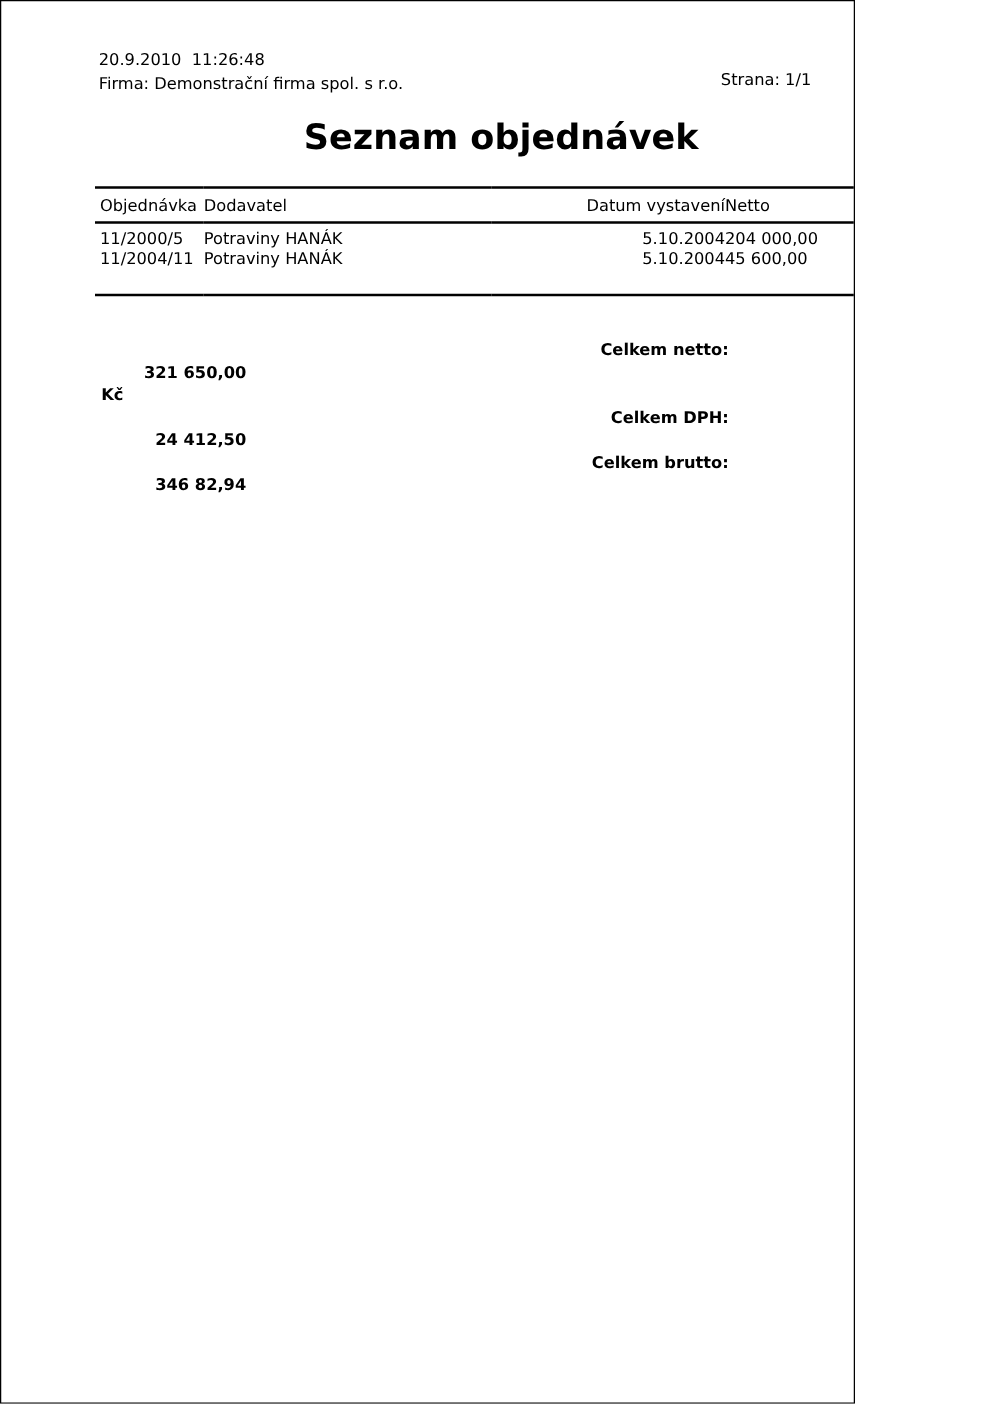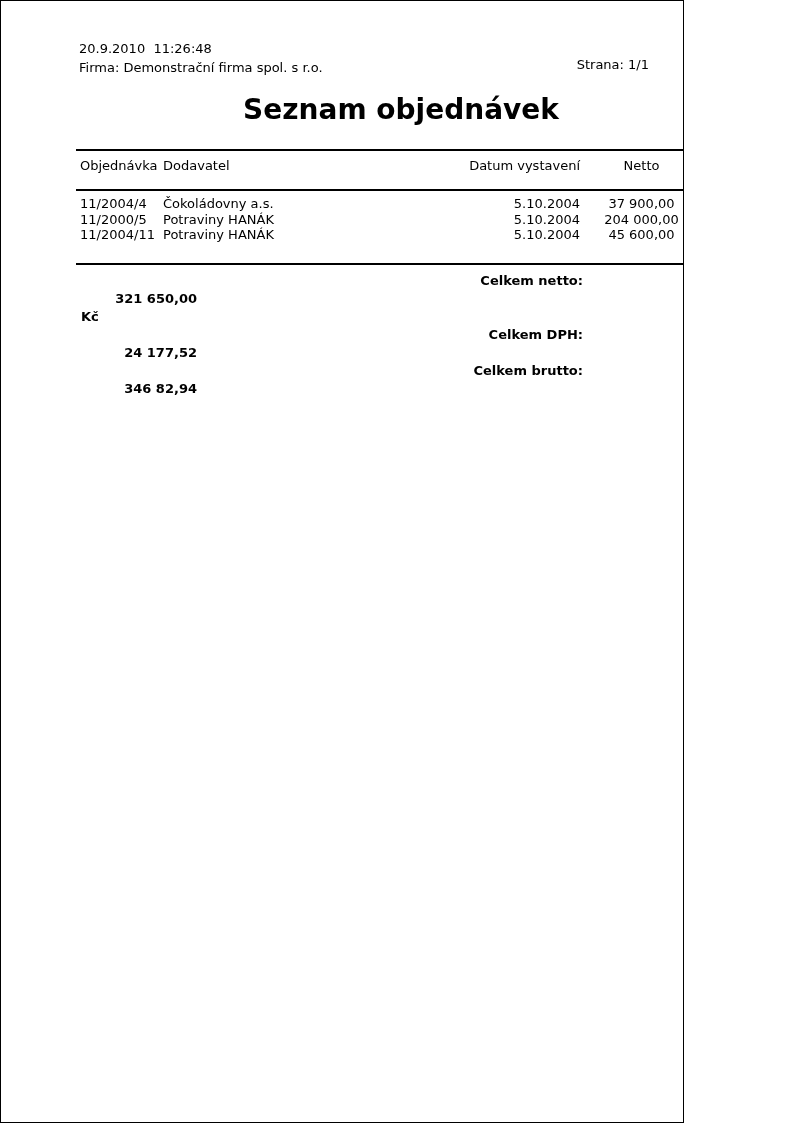--- a/index.html
+++ b/index.html
@@ -71,7 +71,7 @@
     border-top: 2px solid #000000;
     border-bottom: 2px solid #000000;
     height: 24px;
-    padding: 2px 0 12px 0;
+    padding: 2px 0 0 0;
     vertical-align: middle;
   }
   .orders-table tbody td {

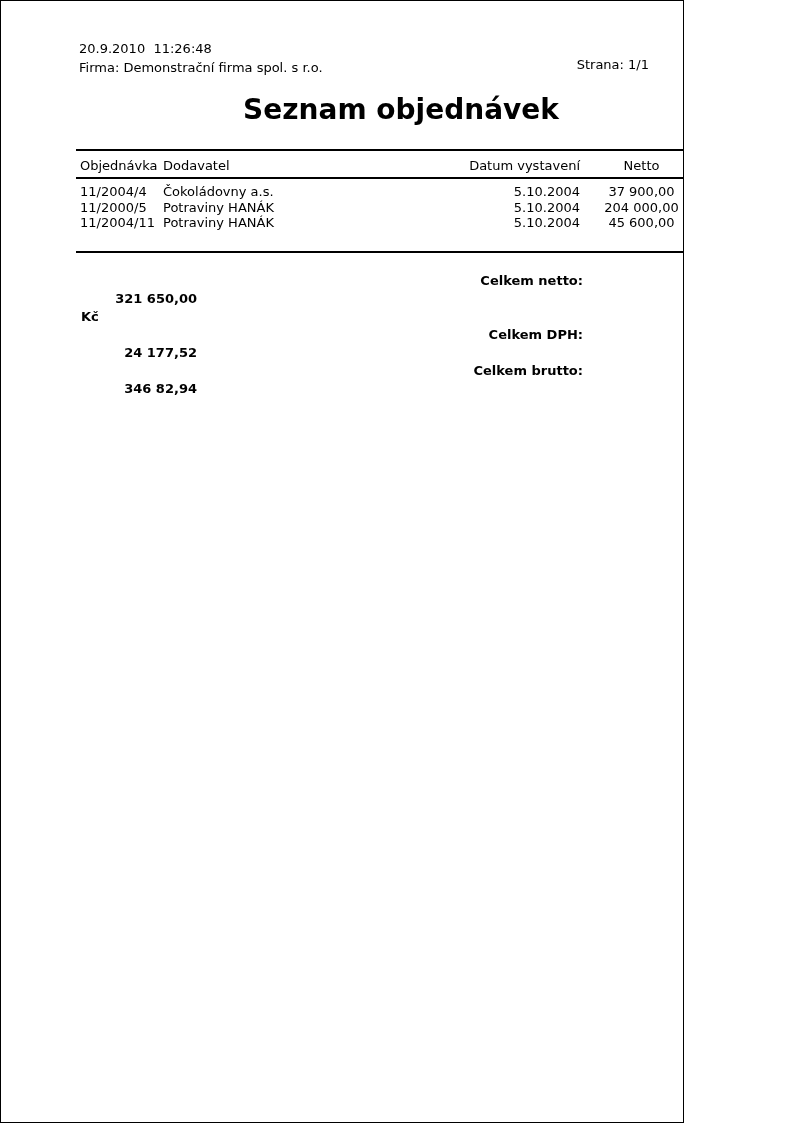--- a/index.html
+++ b/index.html
@@ -86,7 +86,7 @@
   .orders-table .cell-order    { padding-left: 4px; text-align: left; }
   .orders-table .cell-supplier { text-align: left; }
   .orders-table .cell-date     { text-align: right; }
-  .orders-table .cell-netto    { text-align: center; }
+  .orders-table .cell-netto    { text-align: left; }
   .orders-table .cell-curr     { text-align: left; padding-left: 5px; }
 
   

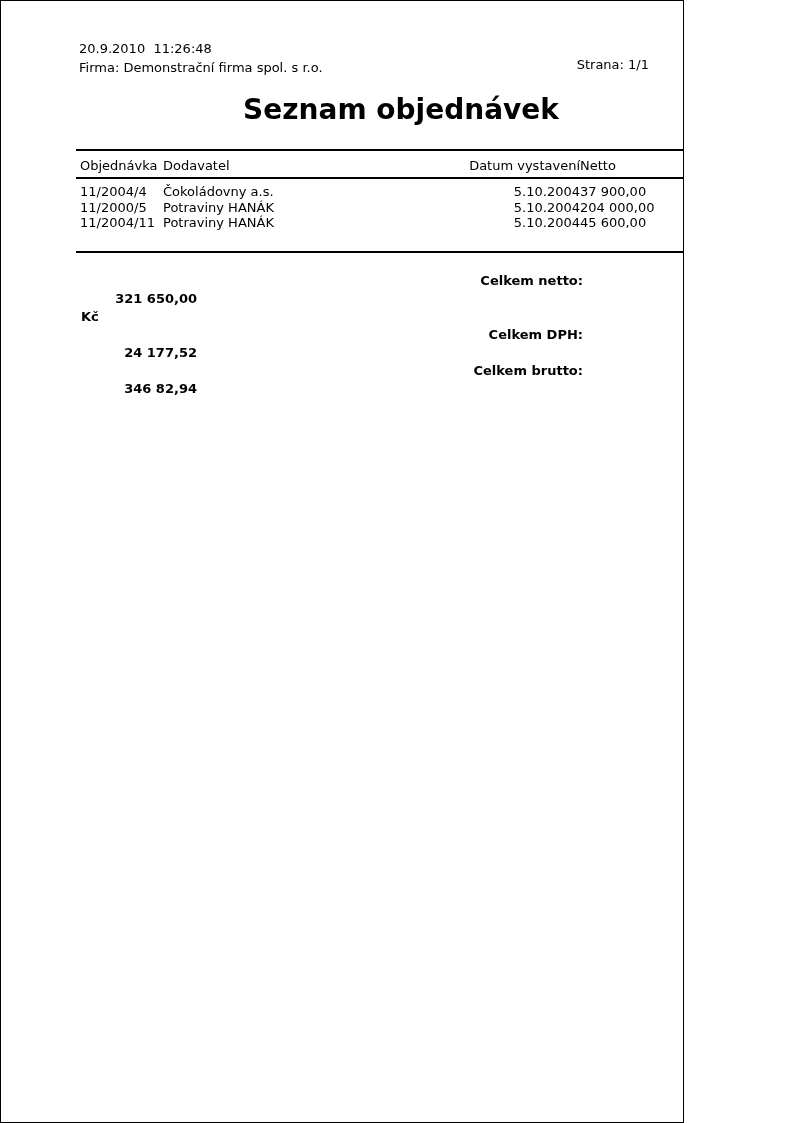--- a/index.html
+++ b/index.html
@@ -152,13 +152,6 @@
     </thead>
     <tbody>
       <tr>
-        <td class="cell-order">11/2004/4</td>
-        <td class="cell-supplier">Čokoládovny a.s.</td>
-        <td class="cell-date">5.10.2004</td>
-        <td class="cell-netto">37 900,00</td>
-        <td class="cell-curr">Kč</td>
-      </tr>
-      <tr>
         <td class="cell-order">11/2000/5</td>
         <td class="cell-supplier">Potraviny HANÁK</td>
         <td class="cell-date">5.10.2004</td>

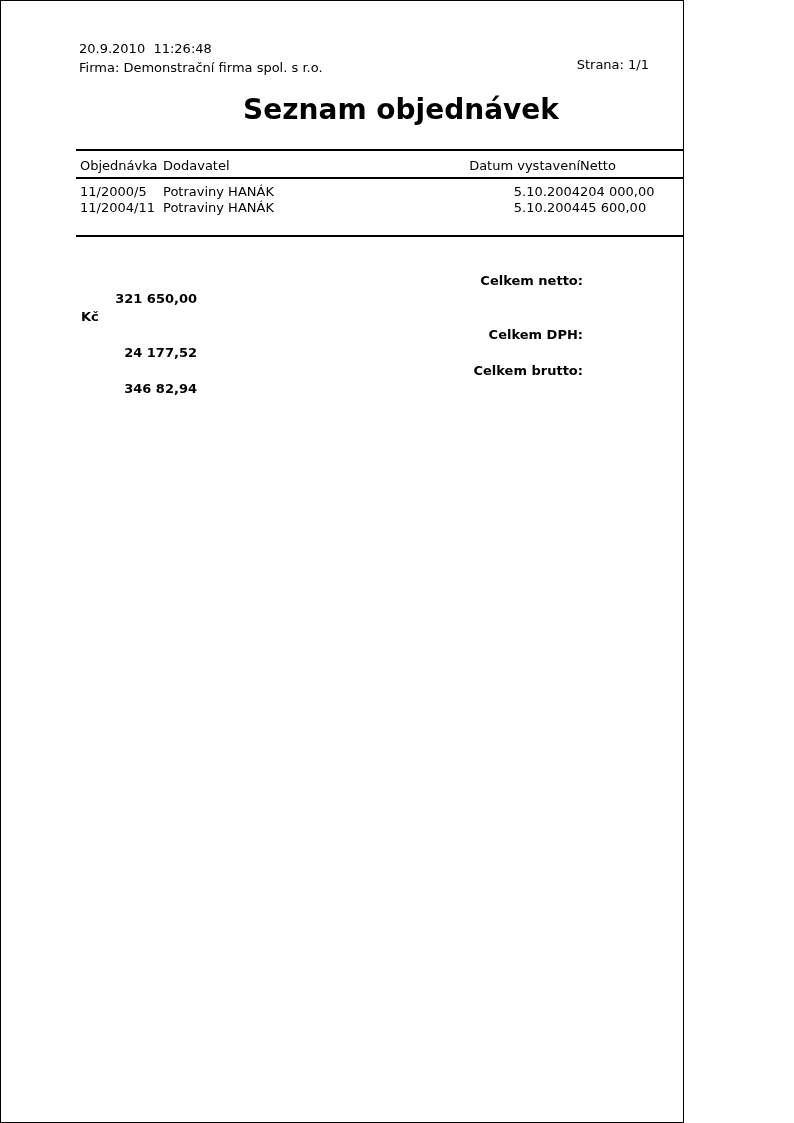--- a/index.html
+++ b/index.html
@@ -176,7 +176,7 @@
     </div>
     <div class="totals-row">
       <div class="totals-label">Celkem DPH:</div>
-      <div class="totals-value">24 177,52</div>
+      <div class="totals-value">24 412,50</div>
       <div class="totals-curr"></div>
     </div>
     <div class="totals-row">

